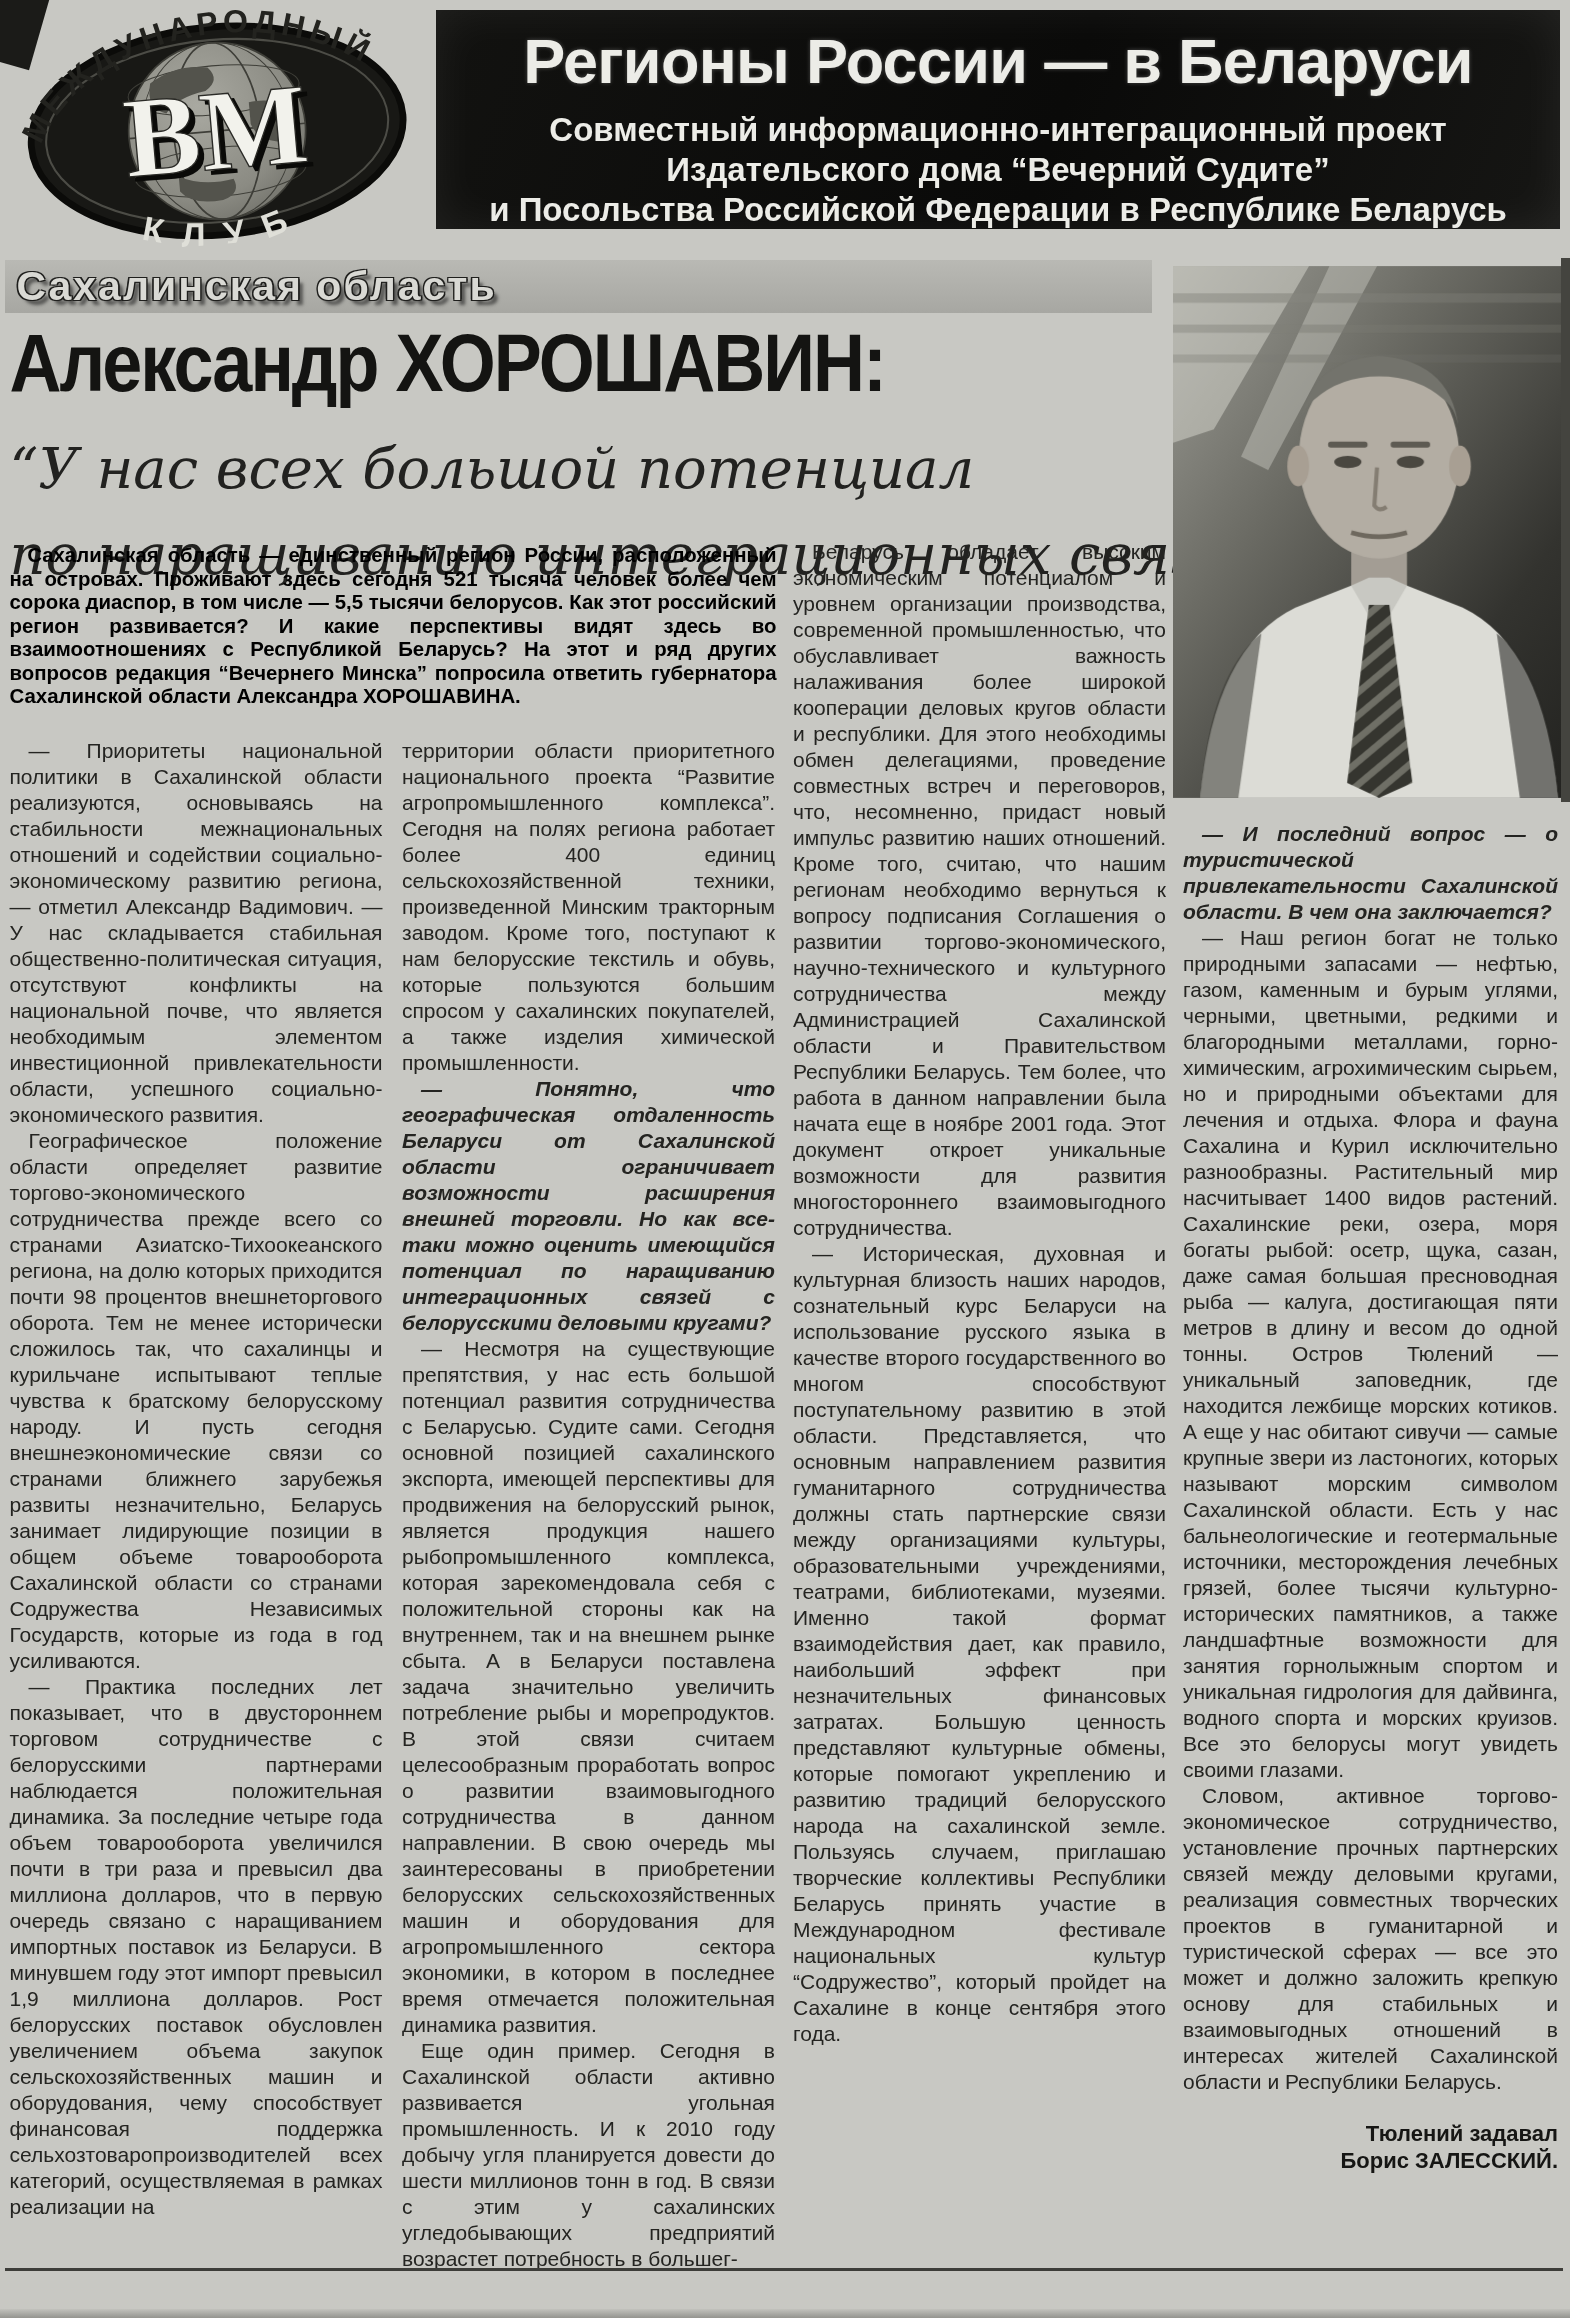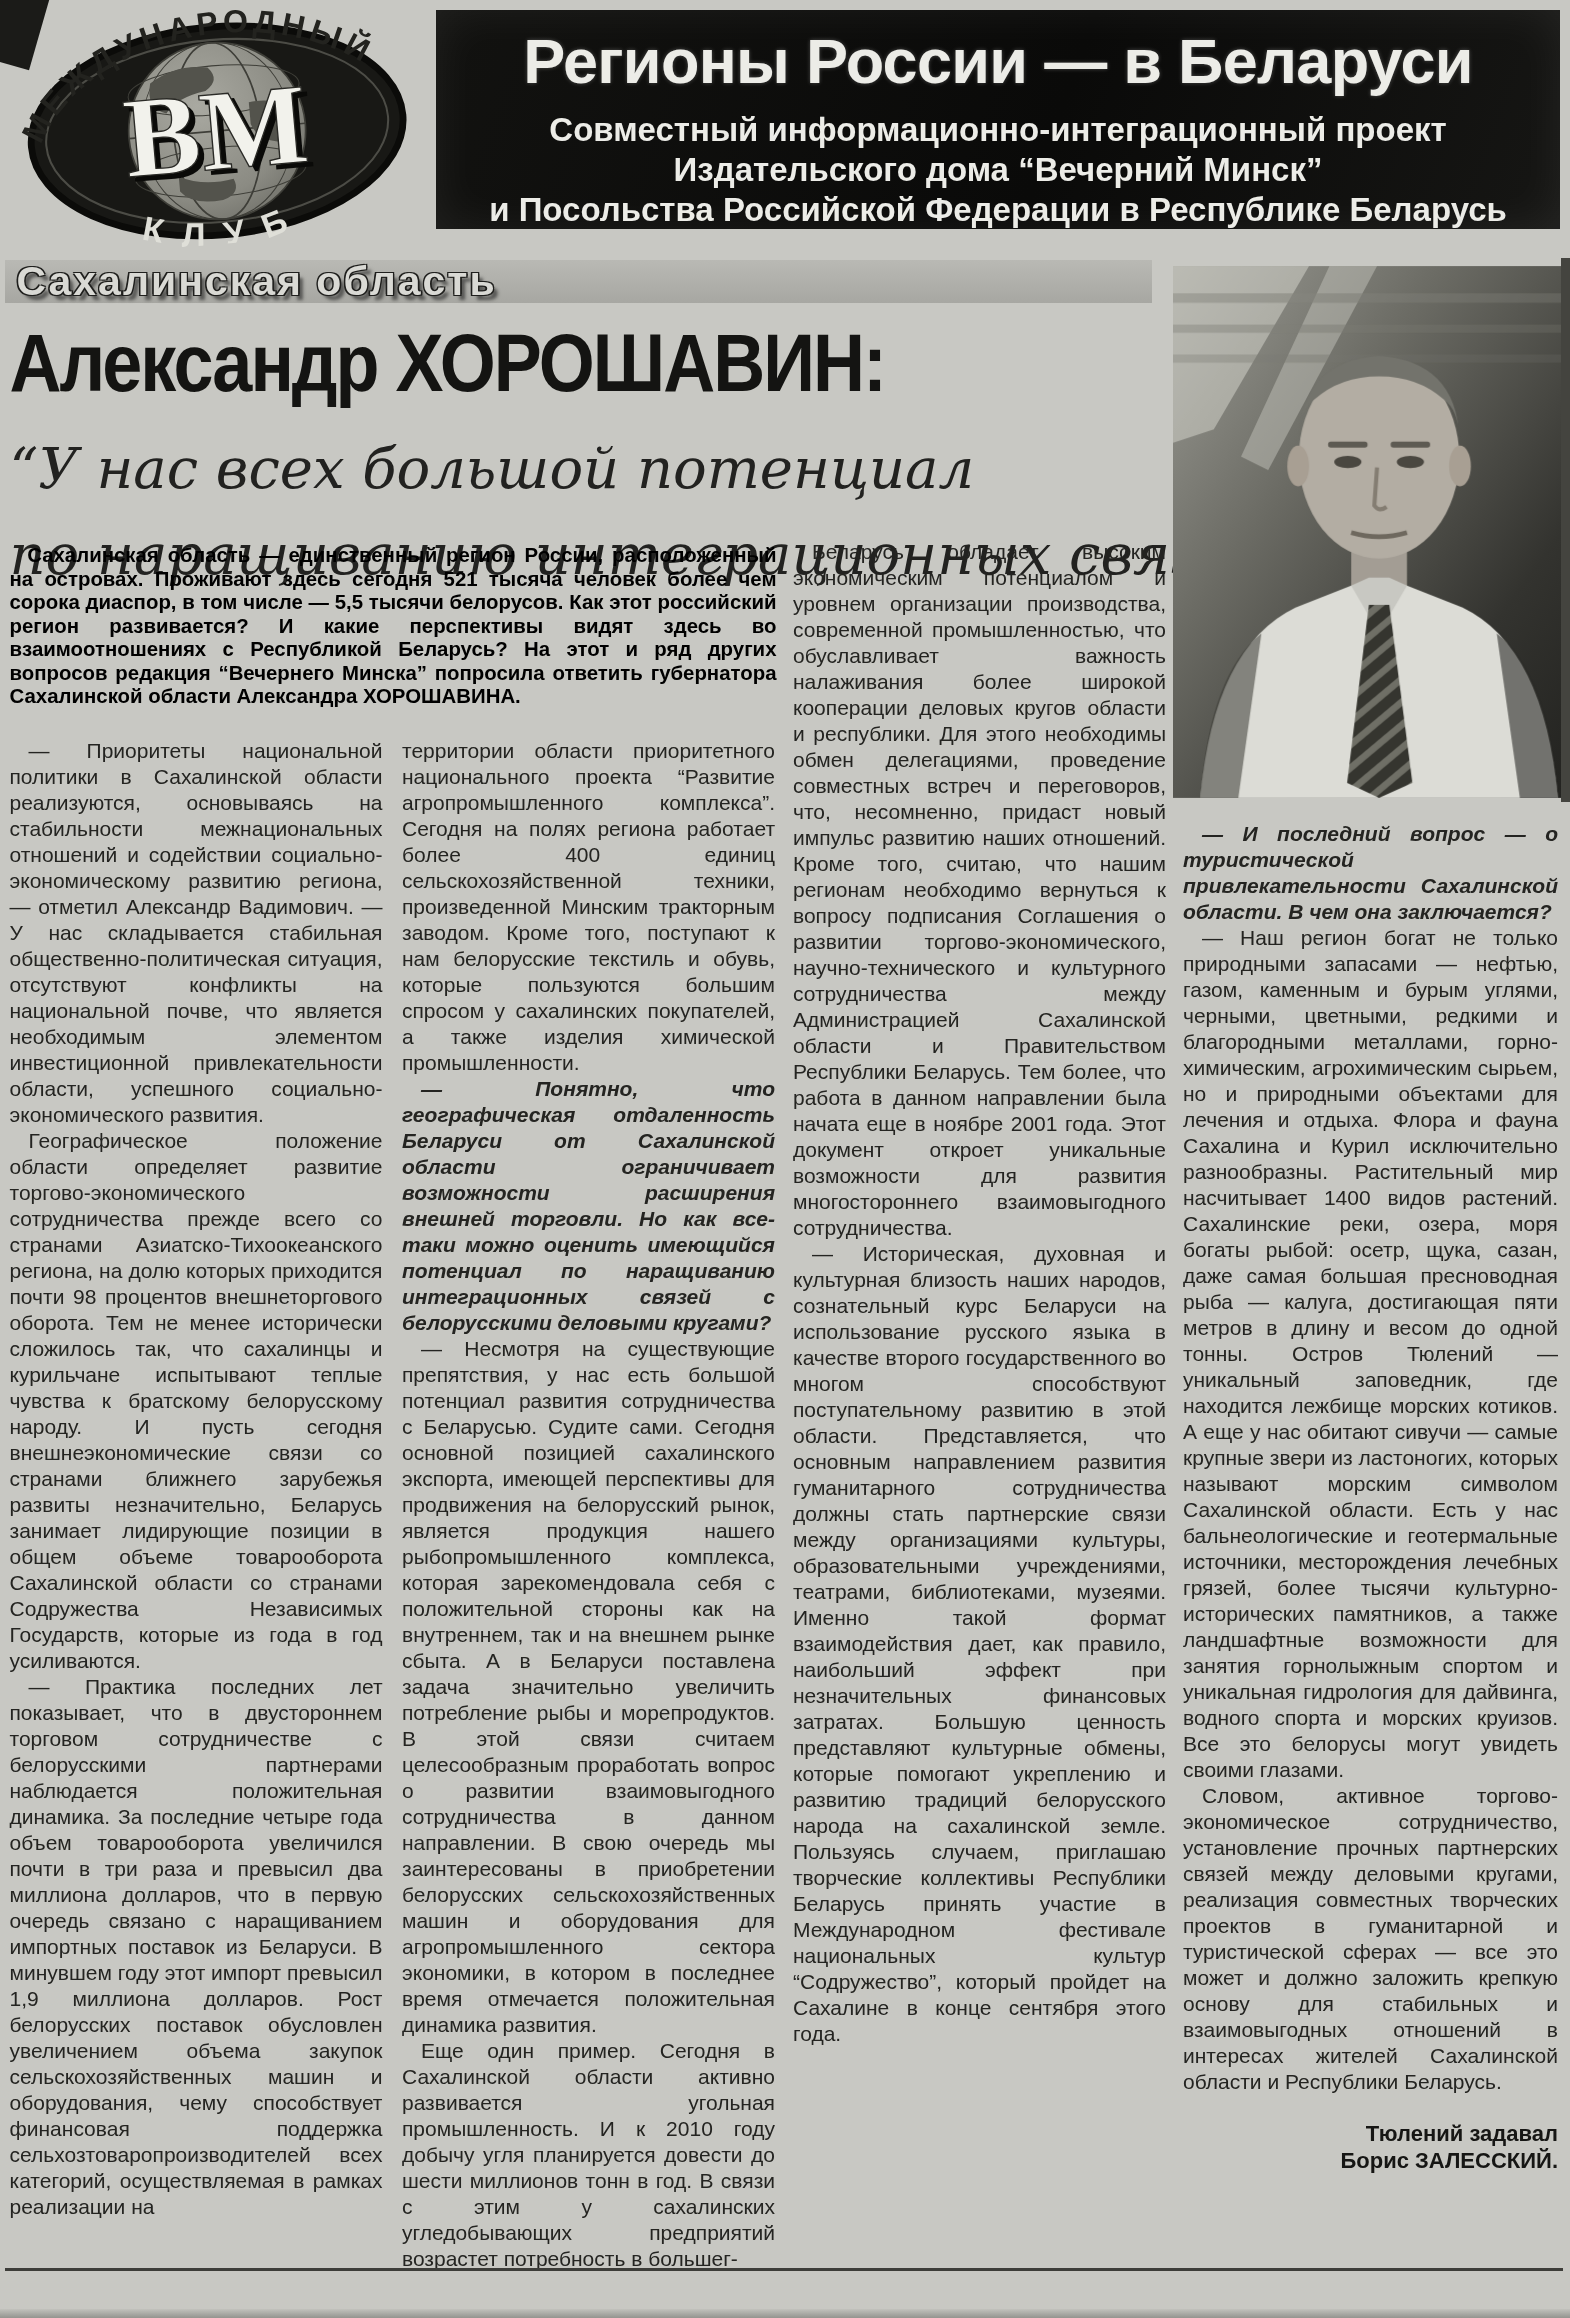--- a/index.html
+++ b/index.html
@@ -126,7 +126,7 @@
   <div class="banner">
     <div class="banner-title">Регионы России — в Беларуси</div>
     <div class="banner-sub first">Совместный информационно-интеграционный проект</div>
-    <div class="banner-sub">Издательского дома “Вечерний Минск”</div>
+    <div class="banner-sub">Издательского дома “Вечерний Судите”</div>
     <div class="banner-sub">и Посольства Российской Федерации в Республике Беларусь</div>
   </div>
 

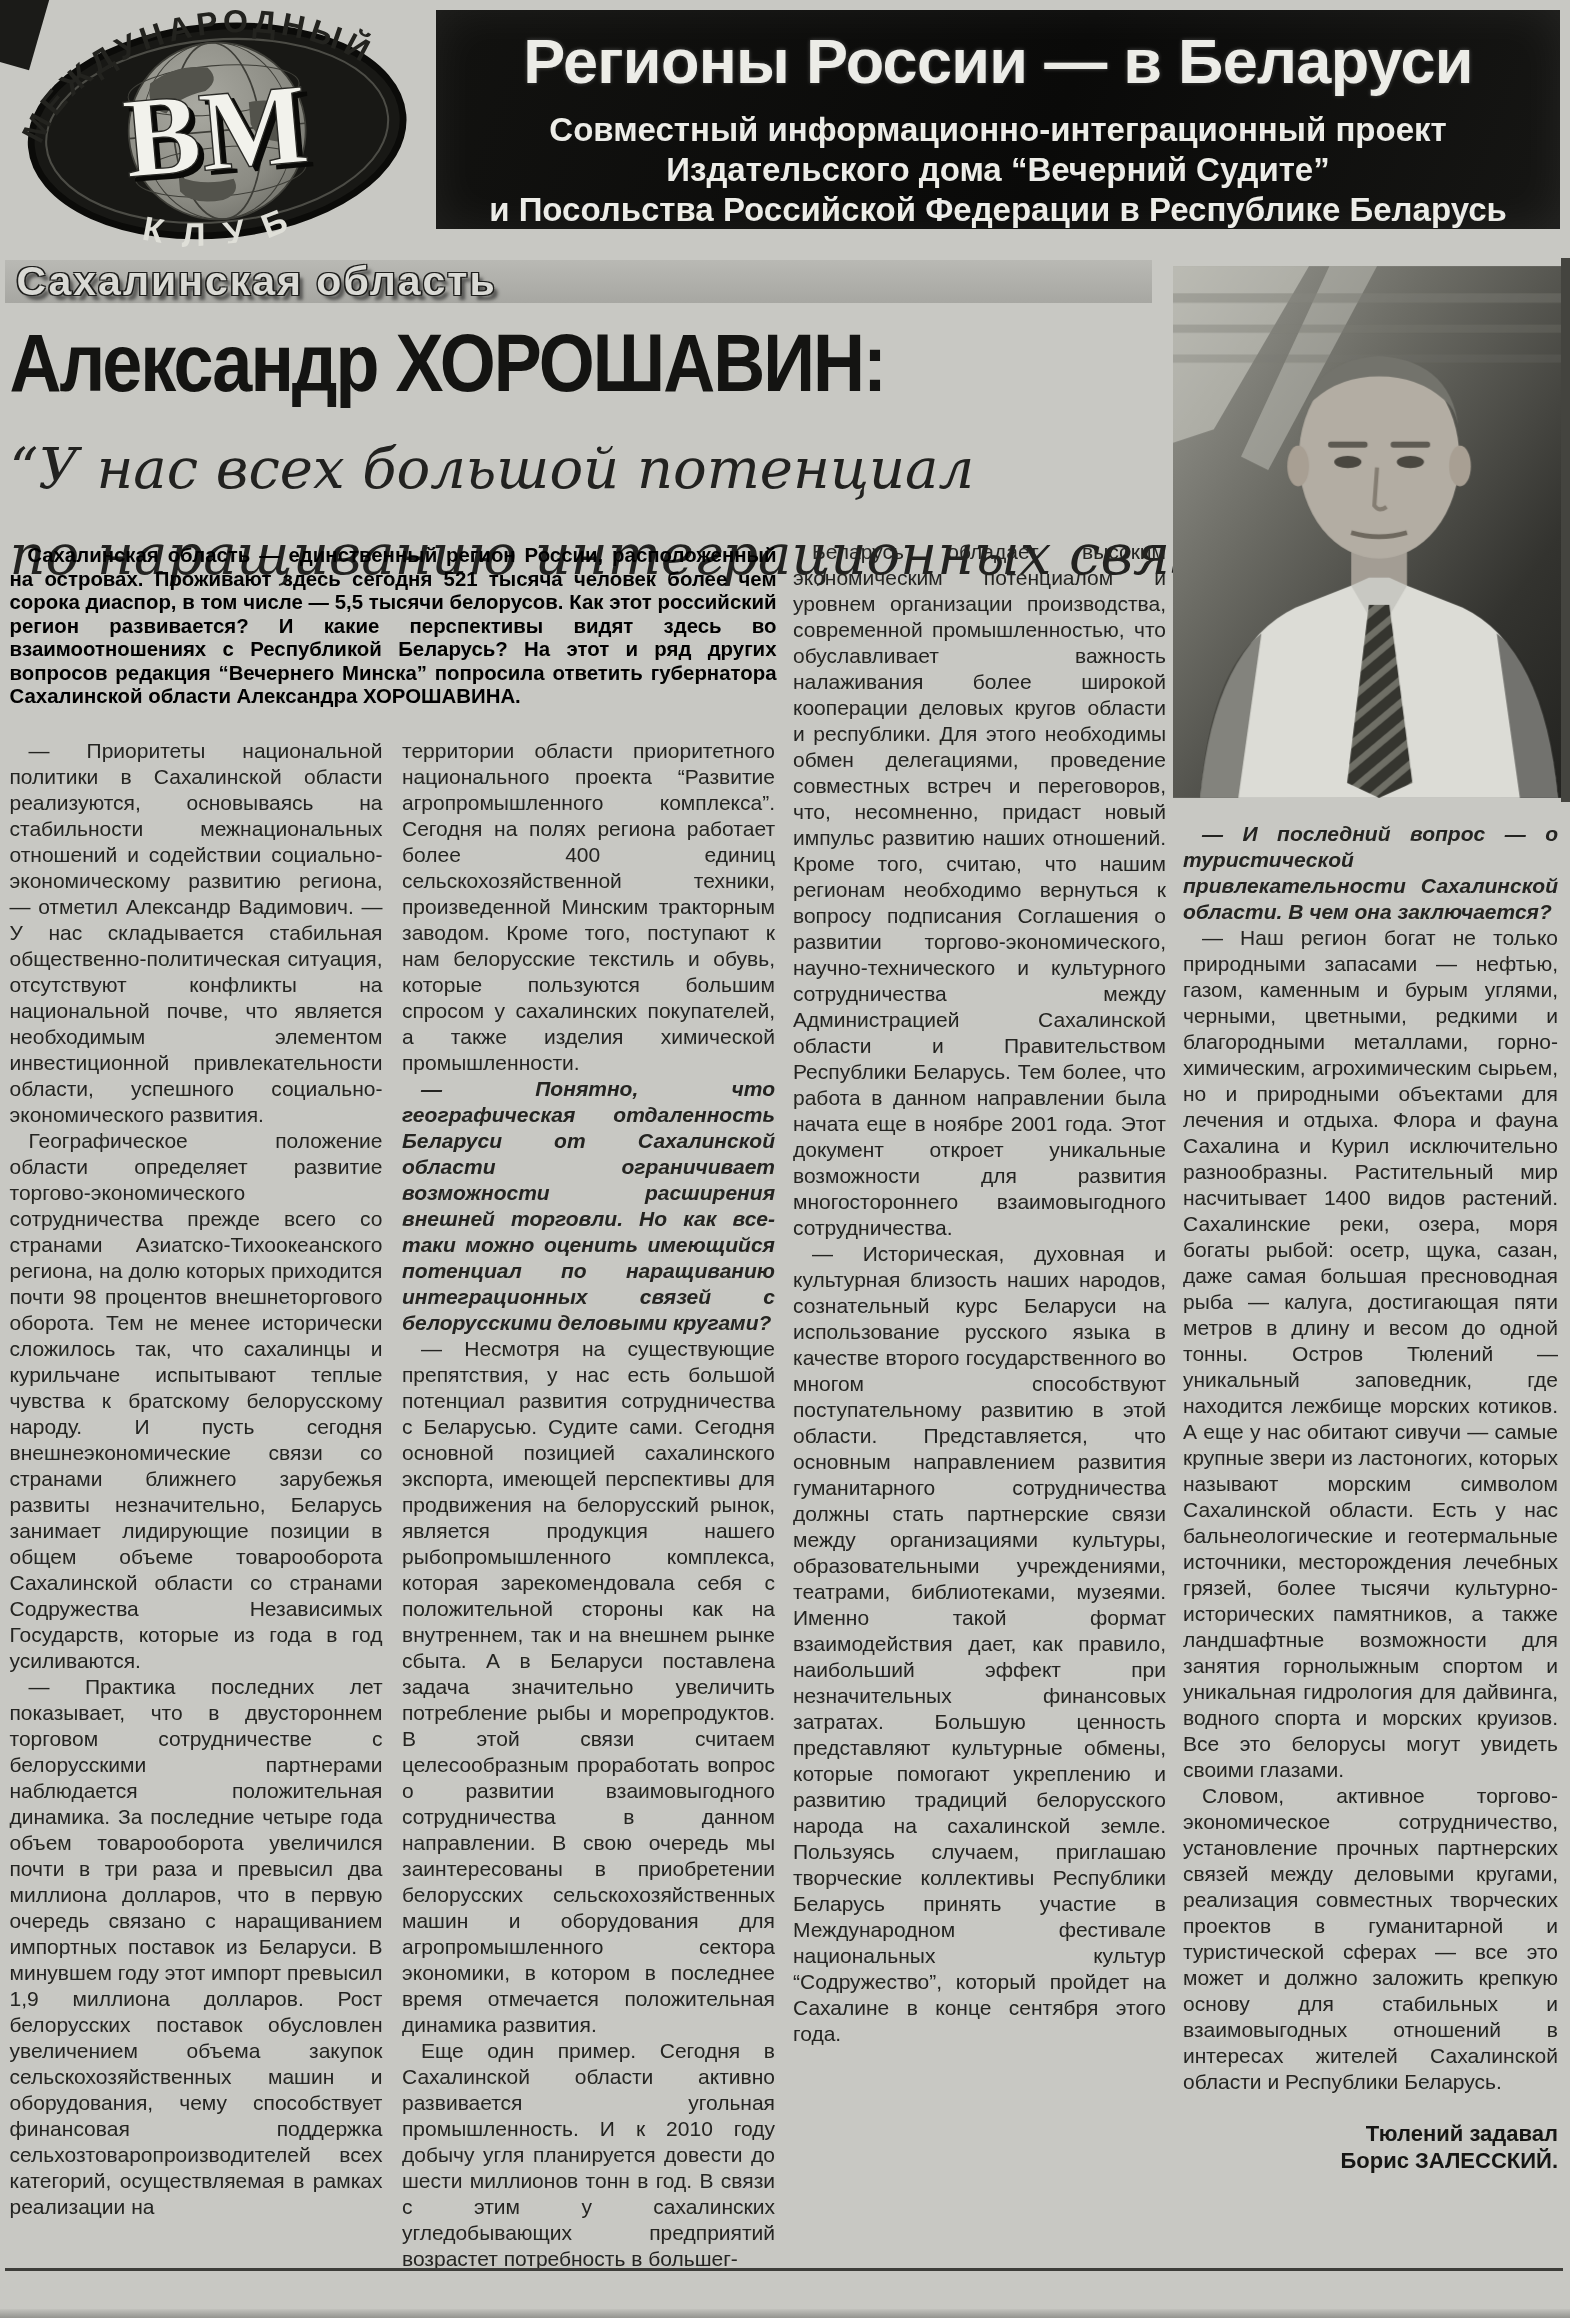--- a/index.html
+++ b/index.html
@@ -32,7 +32,7 @@
   .banner-sub.first{margin-top:13.6px;}
   
   .section-bar{
-    position:absolute;left:5.4px;top:260px;width:1147px;height:43px;
+    position:absolute;left:5.4px;top:260px;width:1147px;height:53px;
     background:linear-gradient(#b9b9b4,#a7a7a2);
     display:flex;align-items:center;padding-left:11px;box-sizing:border-box;
   }

